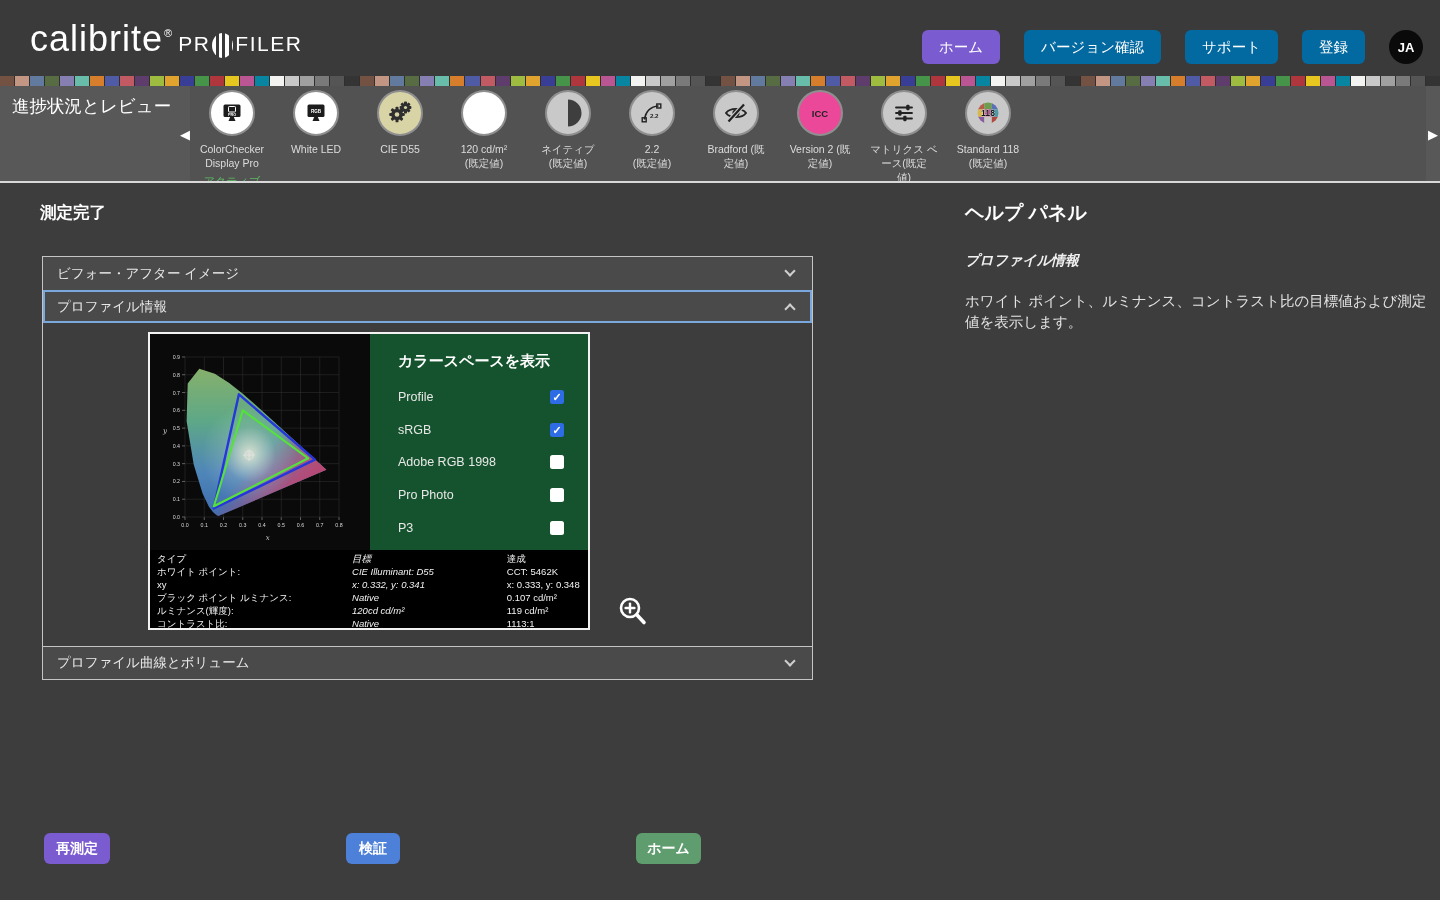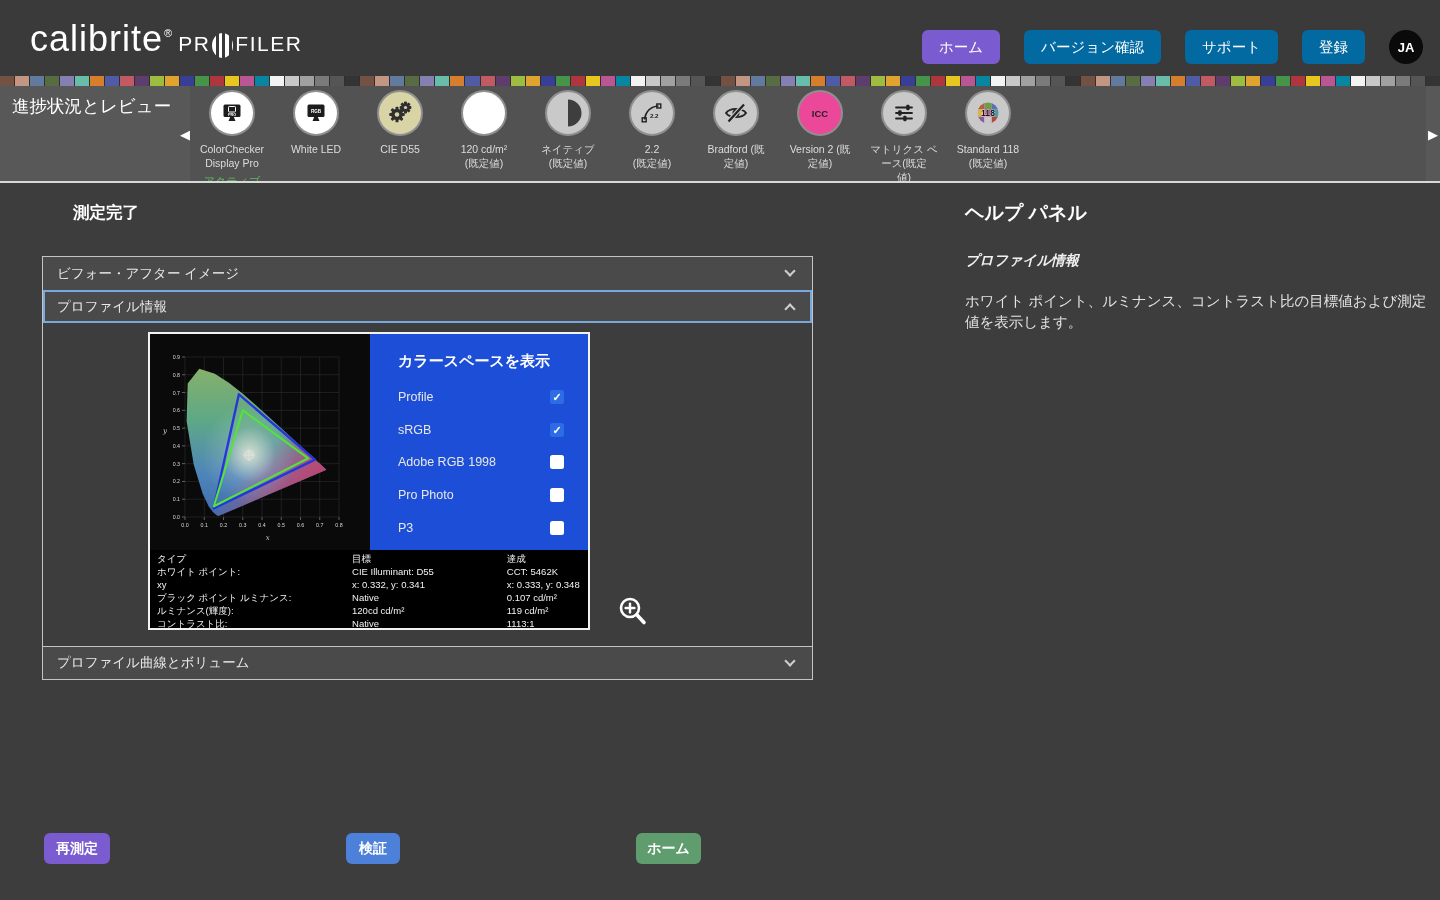--- a/index.html
+++ b/index.html
@@ -46,7 +46,7 @@
   .step-status { margin-top:3px; font-size:11px; color:#5dbf62; }
 
   
-  .page-title { position:absolute; left:40px; top:202px; color:#fff; font-size:16.5px; font-weight:bold;margin-left:33px; }
+  .page-title { position:absolute; left:40px; top:202px; color:#fff; font-size:16.5px; font-weight:bold; }
 
   .accordion { position:absolute; left:42px; top:256px; width:771px; border:1px solid #c4c4c4; }
   .acc-header { height:33px; background:#4a4a4a; display:flex; align-items:center;

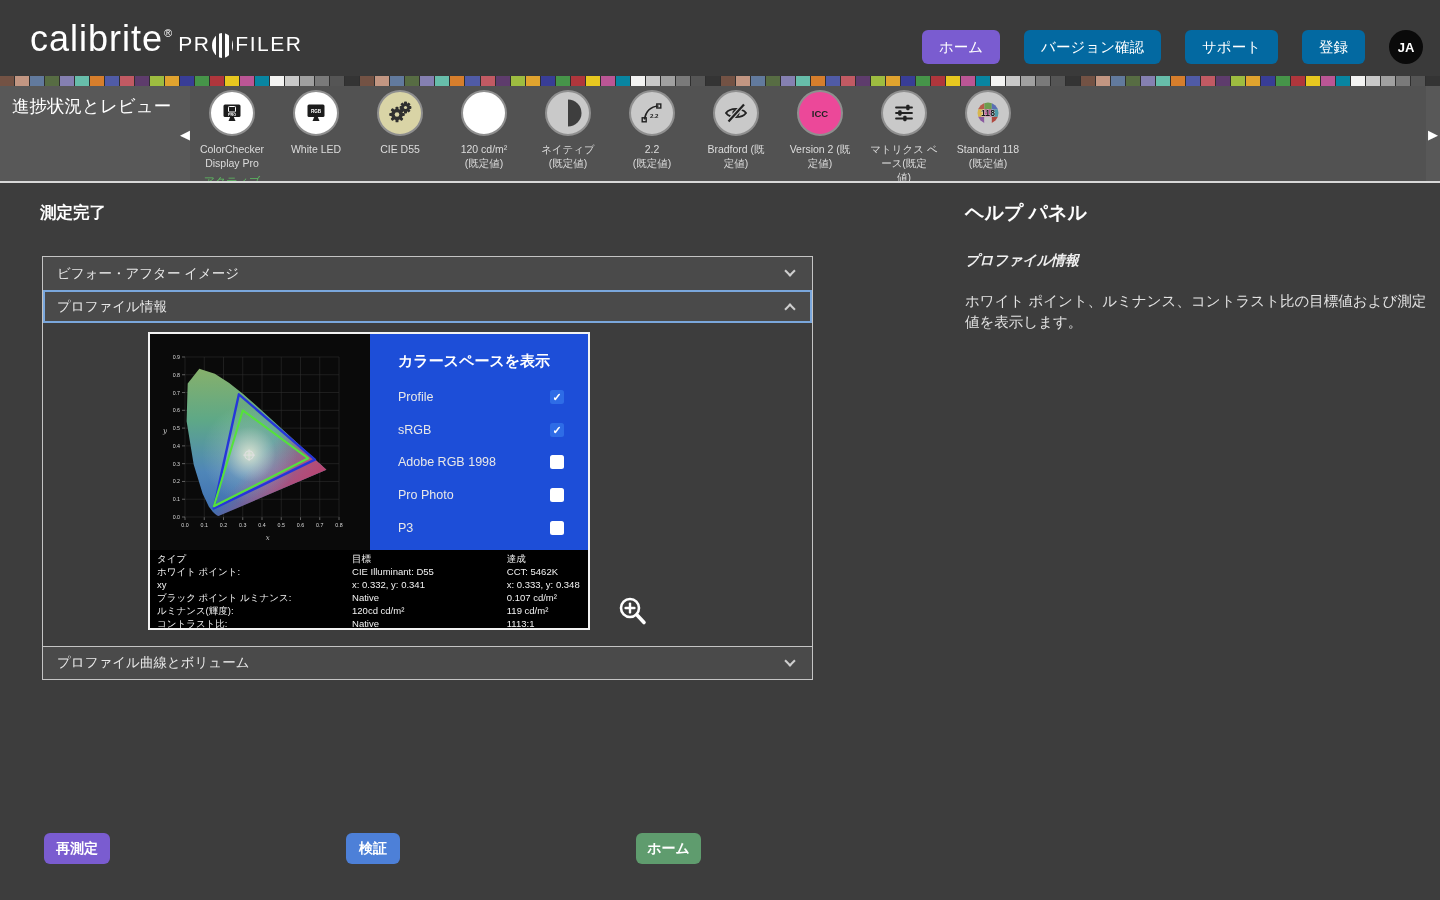--- a/index.html
+++ b/index.html
@@ -63,7 +63,7 @@
     border:2px solid #f2f2f2; background:#0a0a0a; }
   .pi-top { display:flex; height:216px; }
   .chart-wrap { width:220px; height:216px; background:#0a0a0a; }
-  .cs-panel { flex:1; background:#1d4ed8; padding:14px 24px 0 28px; }
+  .cs-panel { flex:1; background:#14532d; padding:14px 24px 0 28px; }
   .cs-title { color:#fff; font-size:15px; font-weight:bold; margin-top:4px; }
   .cs-rows { margin-top:10px; }
   .cs-row { height:32.6px; display:flex; align-items:center; justify-content:space-between; }

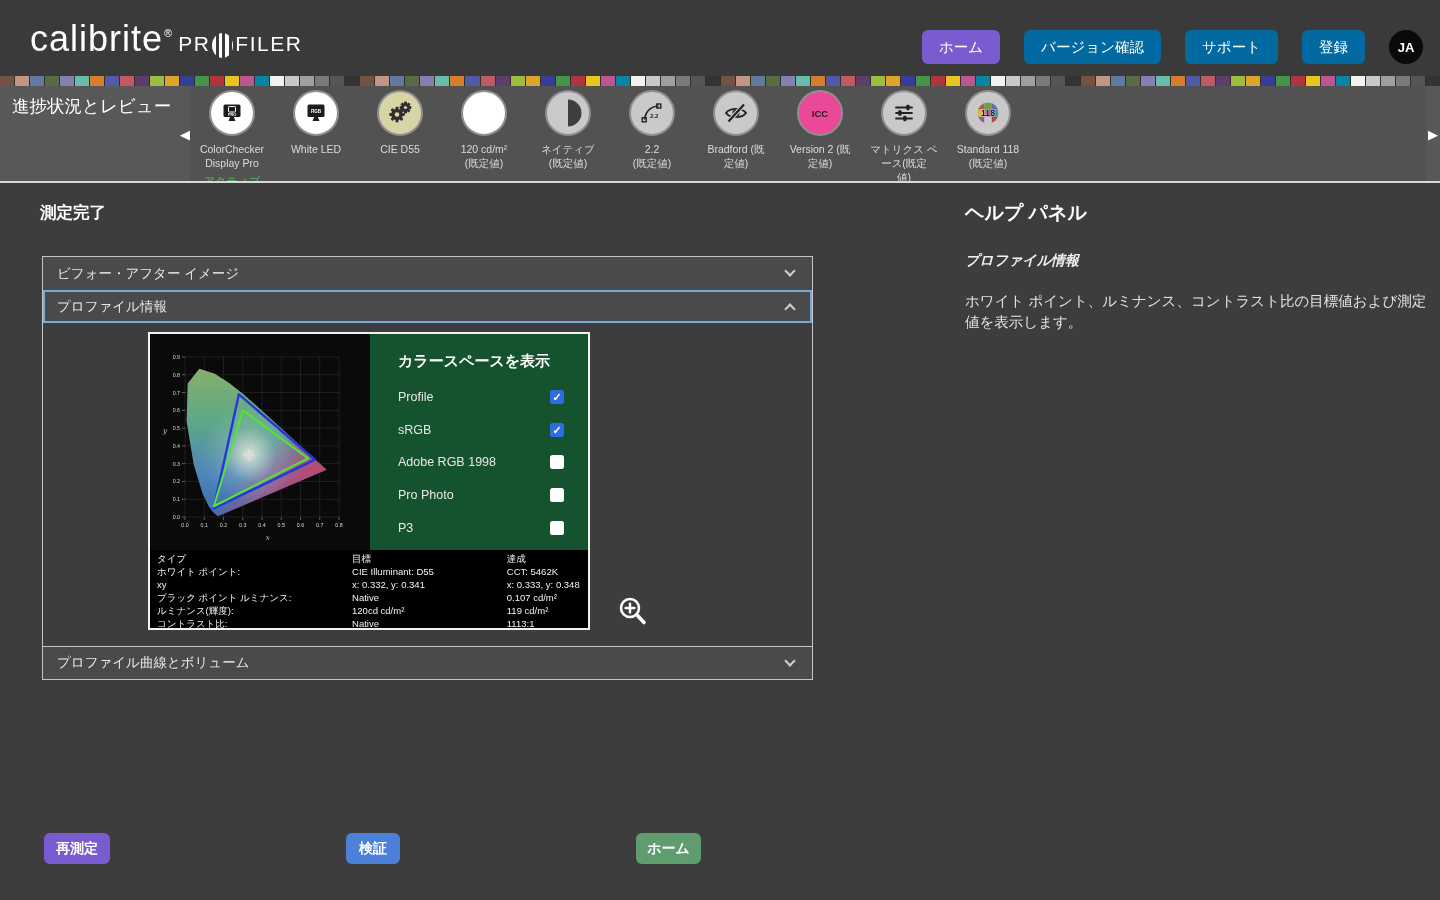--- a/index.html
+++ b/index.html
@@ -74,7 +74,7 @@
 
   .pi-table { height:78px; background:#000; padding:3px 7px; }
   .tr { display:flex; line-height:12.9px; }
-  .tr .c1 { width:46%; } .tr .c2 { width:36.5%; } .tr .c3 { width:17.5%; }
+  .tr .c1 { width:46%; } .tr .c2 { width:36.5%;font-style:italic; } .tr .c3 { width:17.5%; }
   .tr div { color:#f2f2f2; font-size:9.5px; white-space:nowrap; overflow:hidden; }
 
   .zoom-btn { position:absolute; left:574px; top:272px; width:32px; height:34px; cursor:pointer; }

